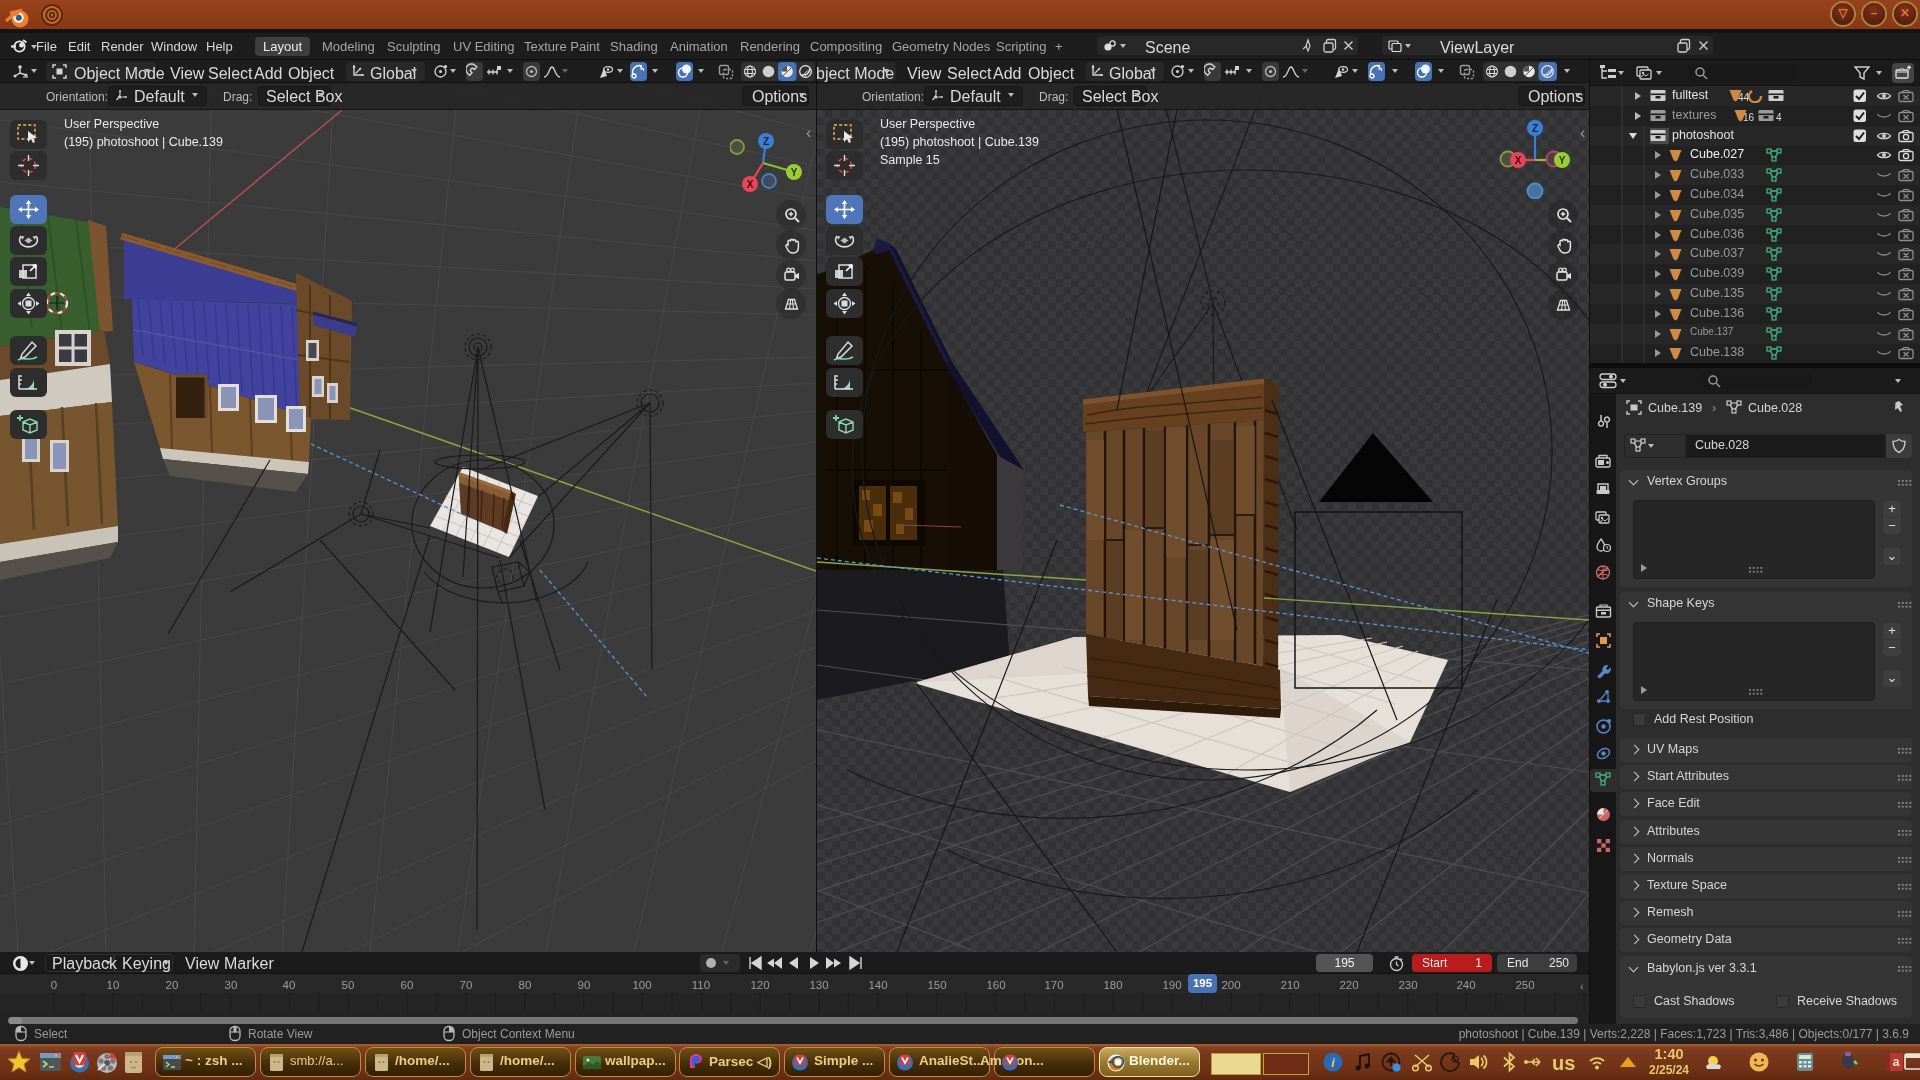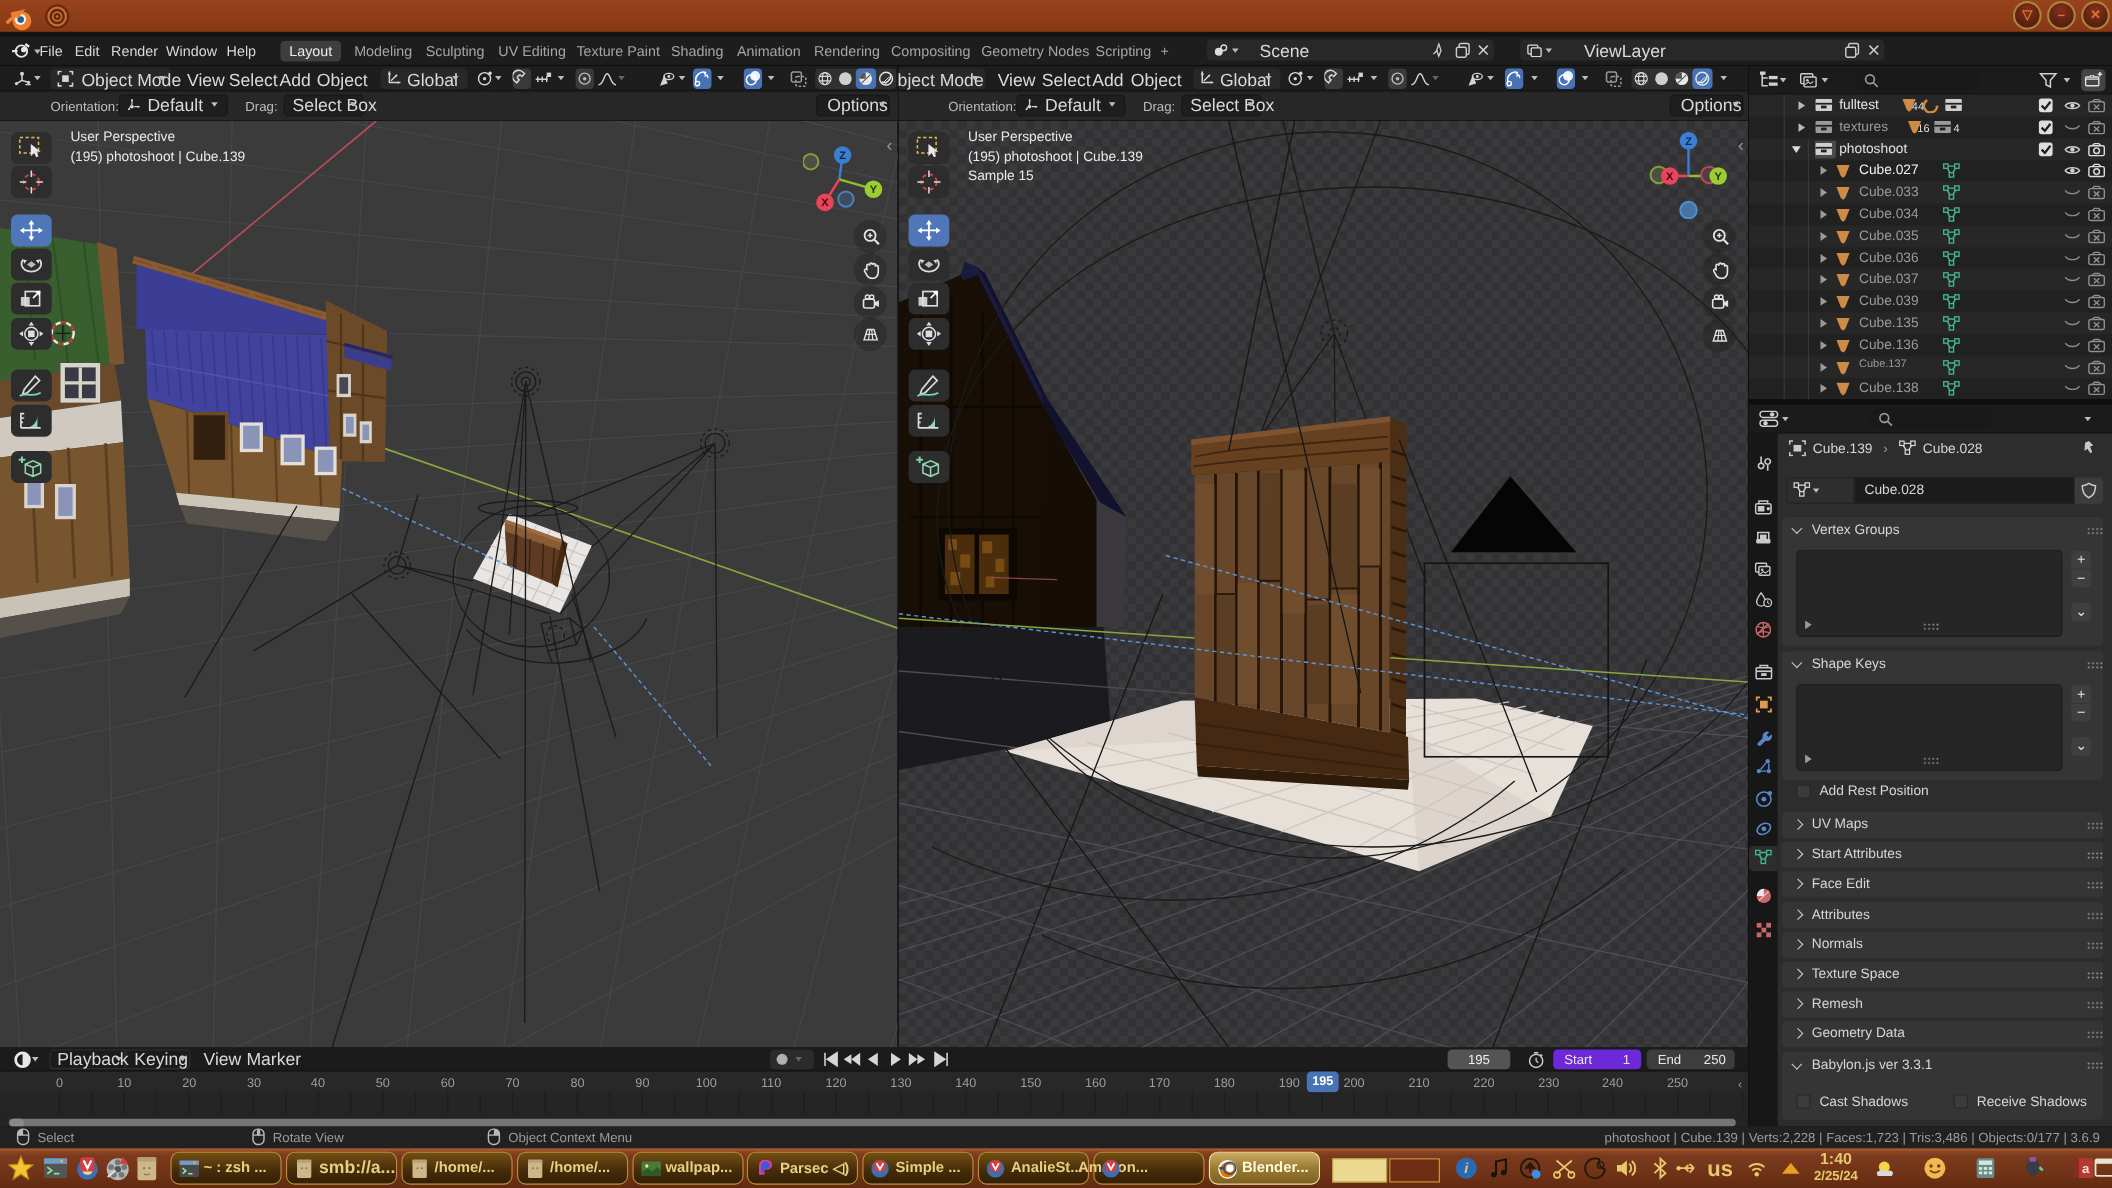--- a/index.html
+++ b/index.html
@@ -1458,7 +1458,7 @@
         <path d="M8.5 6.5 V9.5 L10.5 11" stroke="#cfcfcf" stroke-width="1.2" fill="none"></path>
         <path d="M6.5 2 L10.5 2 M12.5 3.5 L14 5" stroke="#cfcfcf" stroke-width="1.3"></path>
       </svg>
-      <div class="abs" style="left:1412px;top:2px;width:80px;height:18px;background:#6d28d9;border-radius:4px;color:#e8e8e8;font-size:12px;line-height:18px"><span style="margin-left:10px">Start</span><span style="float:right;margin-right:10px">1</span></div>
+      <div class="abs" style="left:1412px;top:2px;width:80px;height:18px;background:#b91c1c;border-radius:4px;color:#e8e8e8;font-size:12px;line-height:18px"><span style="margin-left:10px">Start</span><span style="float:right;margin-right:10px">1</span></div>
       <div class="abs" style="left:1497px;top:2px;width:80px;height:18px;background:#3d3d3d;border-radius:4px;color:#e8e8e8;font-size:12px;line-height:18px"><span style="margin-left:10px">End</span><span style="float:right;margin-right:8px">250</span></div>
       <div class="tnum" style="left:54px">0</div>
       <div class="tnum" style="left:113px">10</div>

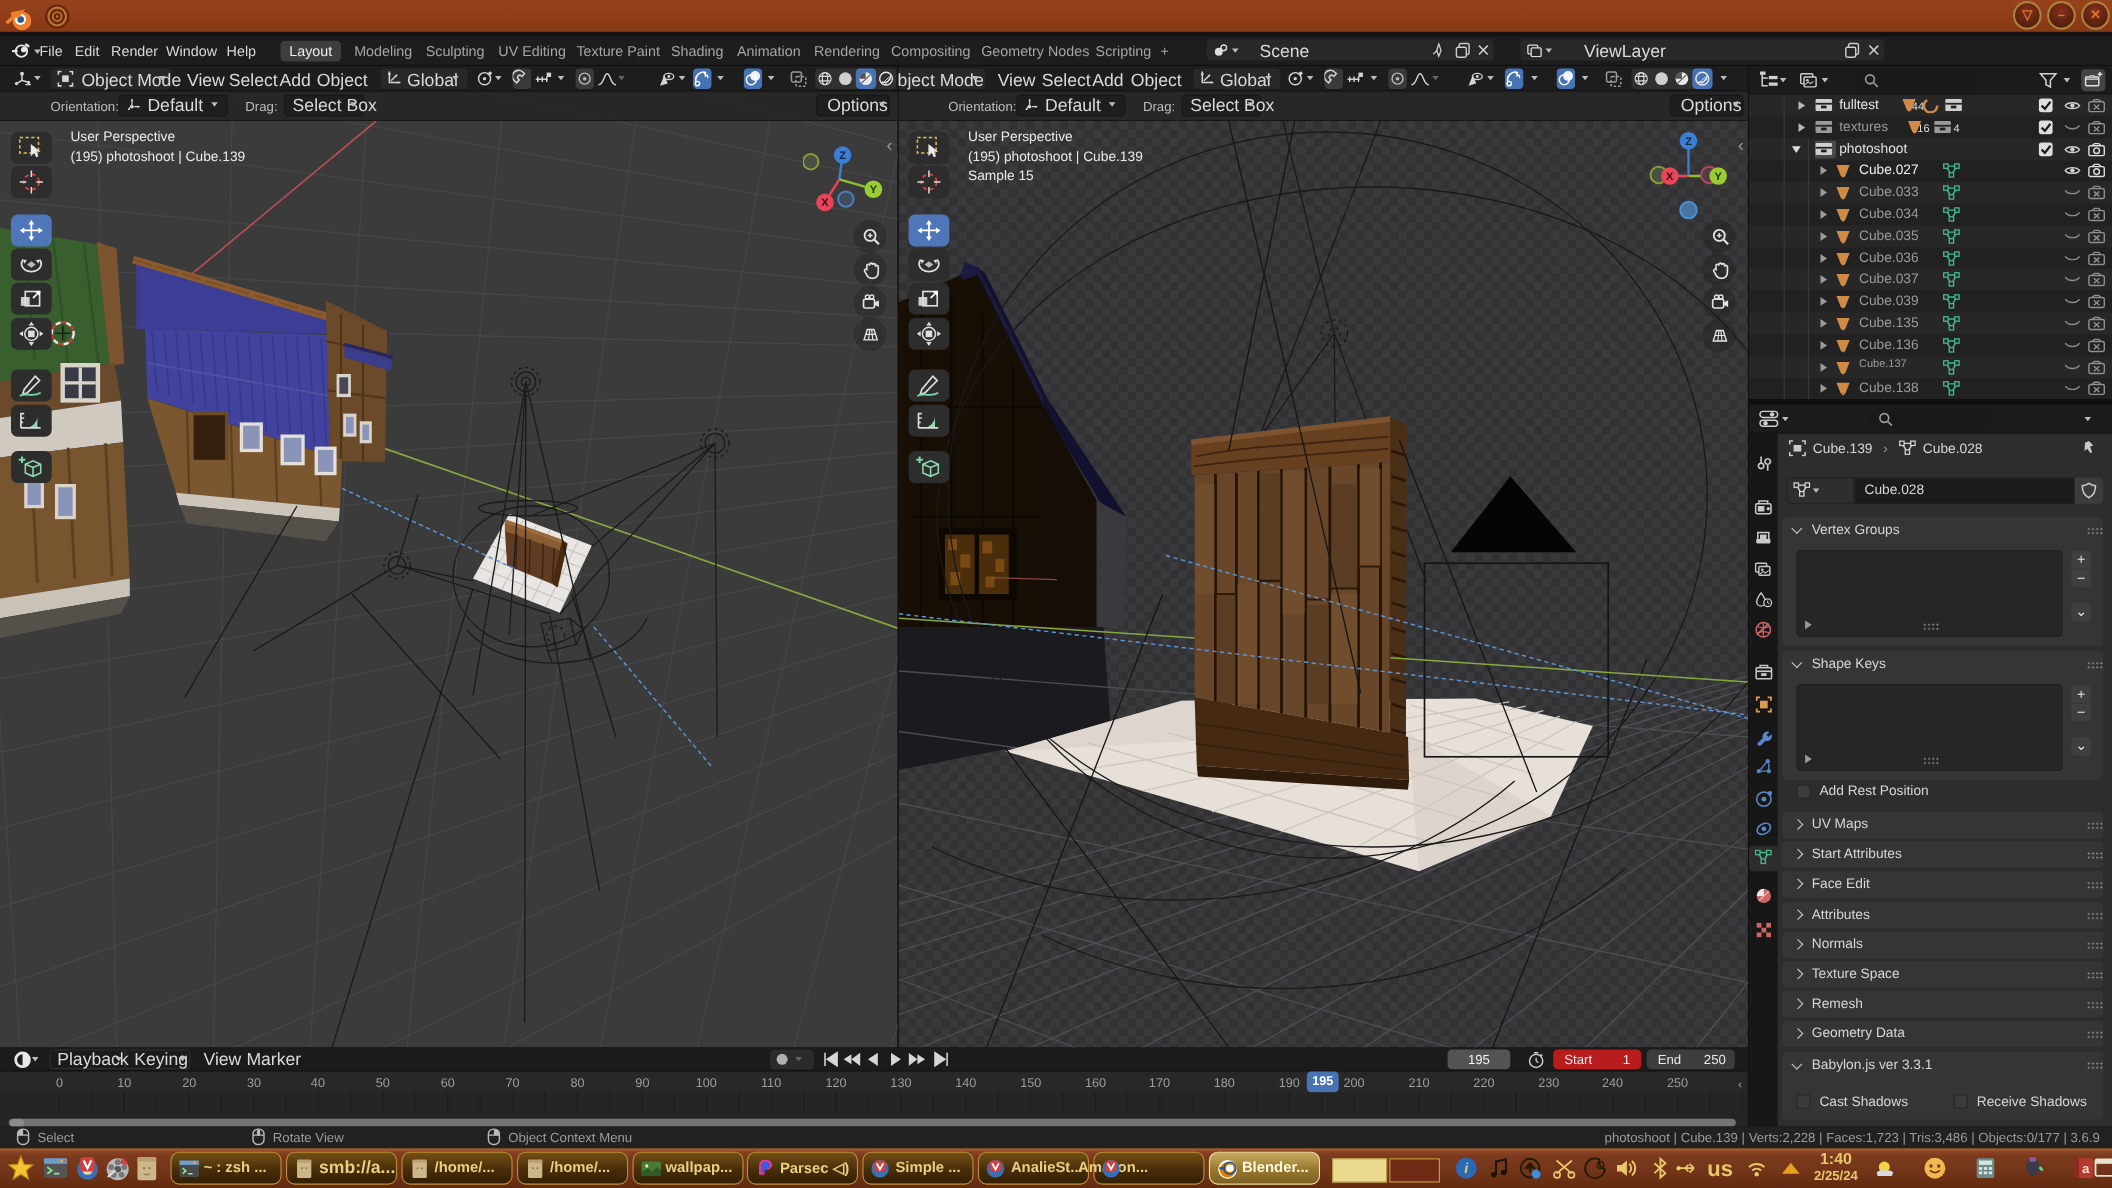--- a/index.html
+++ b/index.html
@@ -1626,7 +1626,7 @@
         <circle cx="6.5" cy="8" r=".9" fill="#8a7450"></circle>
         <circle cx="10.5" cy="8" r=".9" fill="#8a7450"></circle>
       </svg>
-      <div class="abs" style="left:290px;top:9px;font-size:16px;font-weight:bold;color:#e9cf83">smb://a...</div>
+      <div class="abs" style="left:290px;top:9px;font-size:13px;font-weight:normal;color:#e9cf83">smb://a...</div>
       <div class="tbtn" style="left:365px;width:101px"></div>
       <svg class="abs" style="left:373px;top:10px;z-index:4" width="18" height="18" viewBox="0 0 18 18">
         <rect x="2" y="0" width="13" height="17" rx="1.5" fill="#cdb789"></rect>

